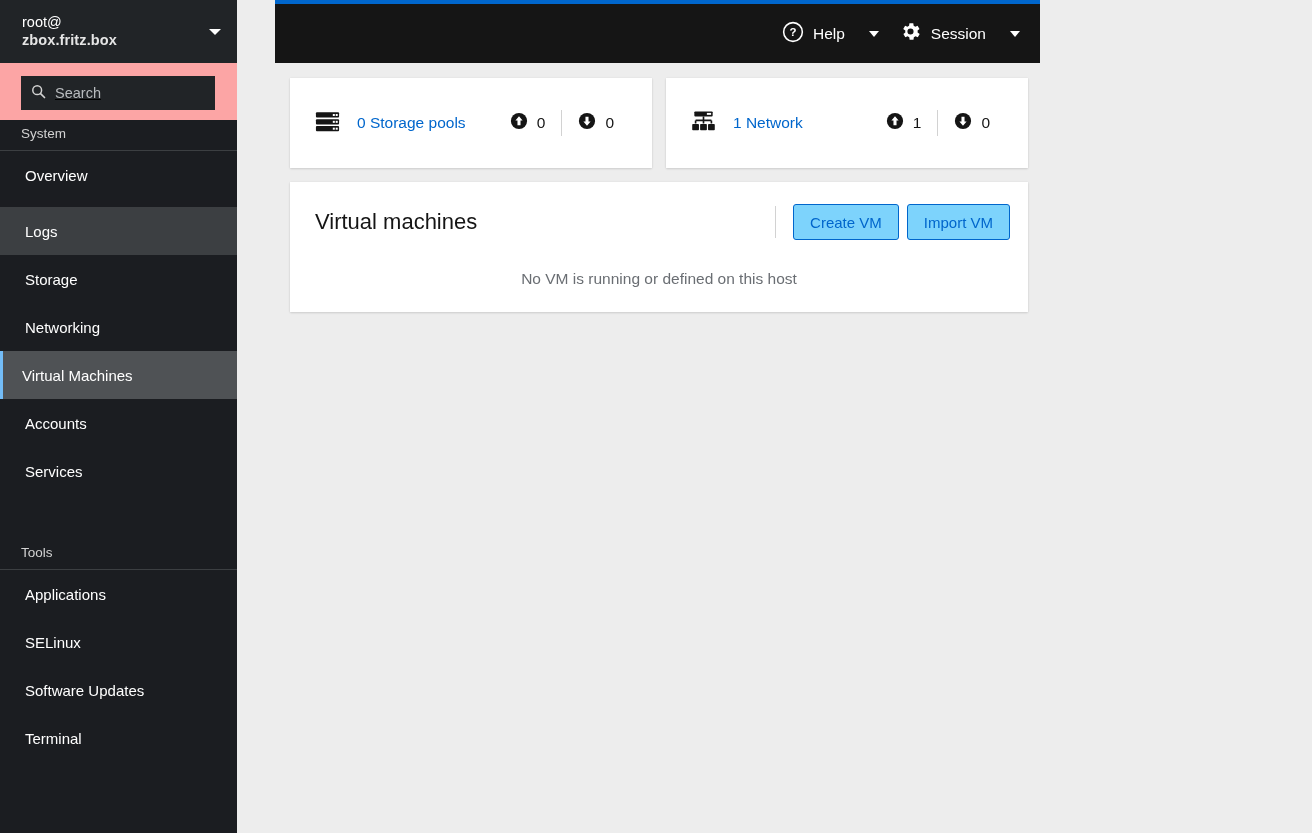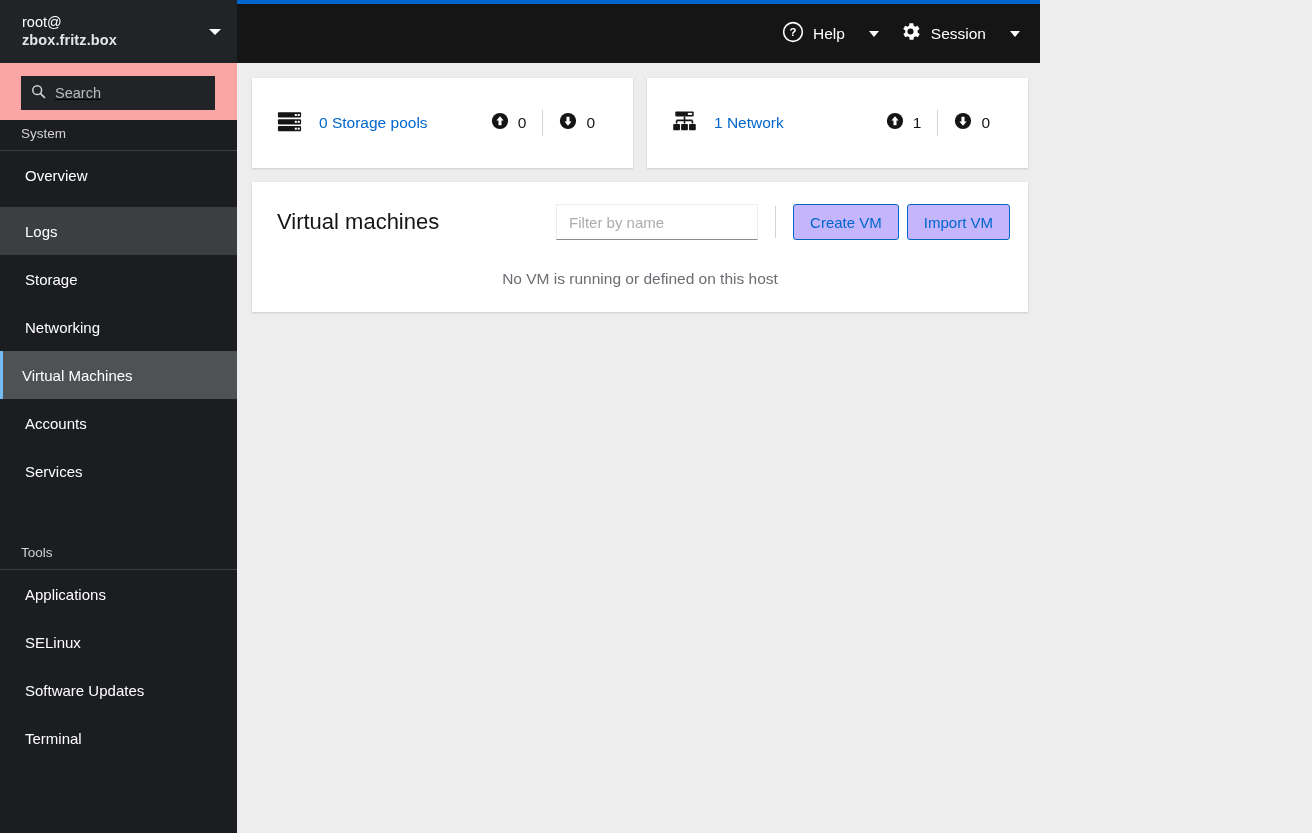--- a/index.html
+++ b/index.html
@@ -10,7 +10,7 @@
     overflow: hidden;
   }
 
-  .app { position: relative; width: 1040px; height: 833px; display: flex; }
+  .app { position: relative; width: 1040px; height: 833px; display: flex; gap: 38px; }
 
   
   .sidebar {

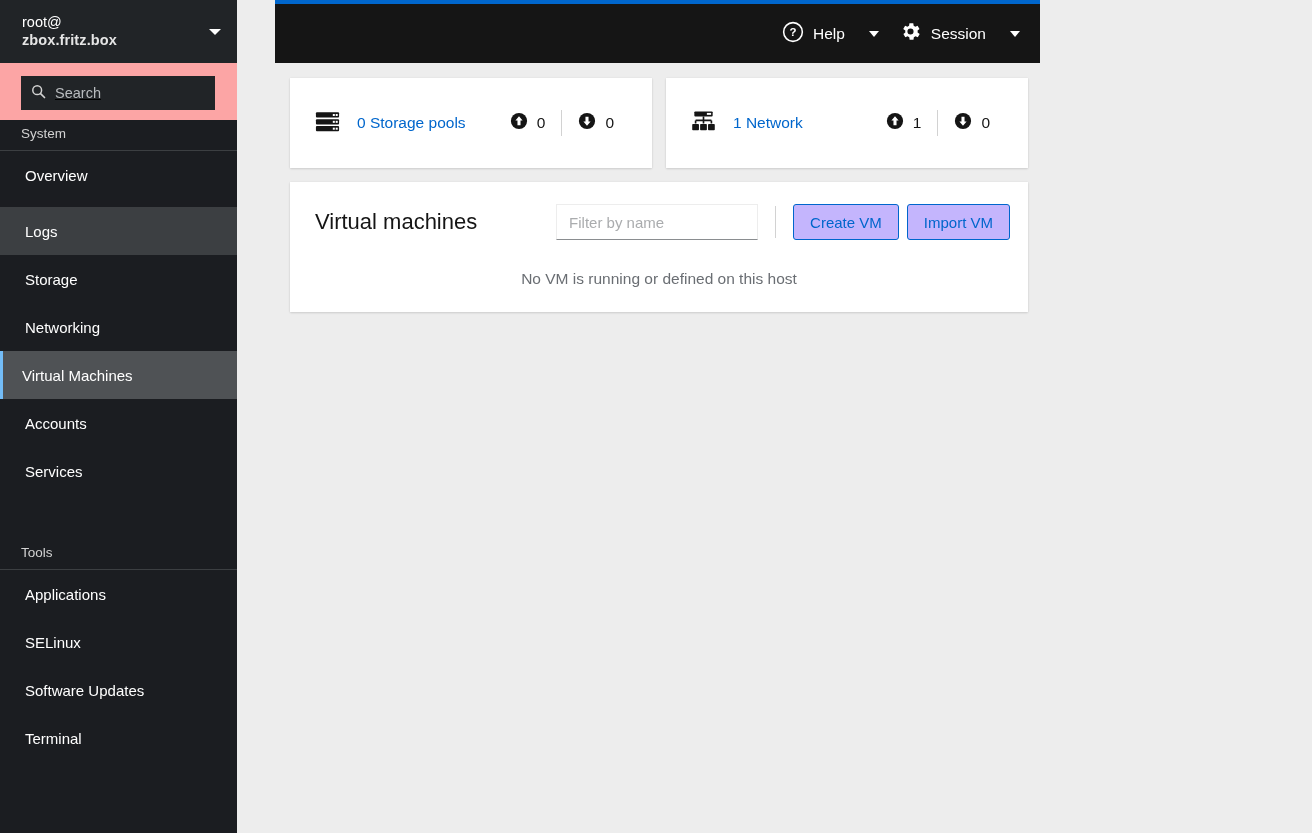--- a/index.html
+++ b/index.html
@@ -324,7 +324,6 @@
         <div class="vm-head">
           <h1 class="vm-title">Virtual machines</h1>
           <div class="vm-head-right">
-            <input class="filter-input" type="text" placeholder="Filter by name" style="">
             <span class="head-divider"></span>
             <button class="btn-secondary">Create VM</button>
             <button class="btn-secondary">Import VM</button>

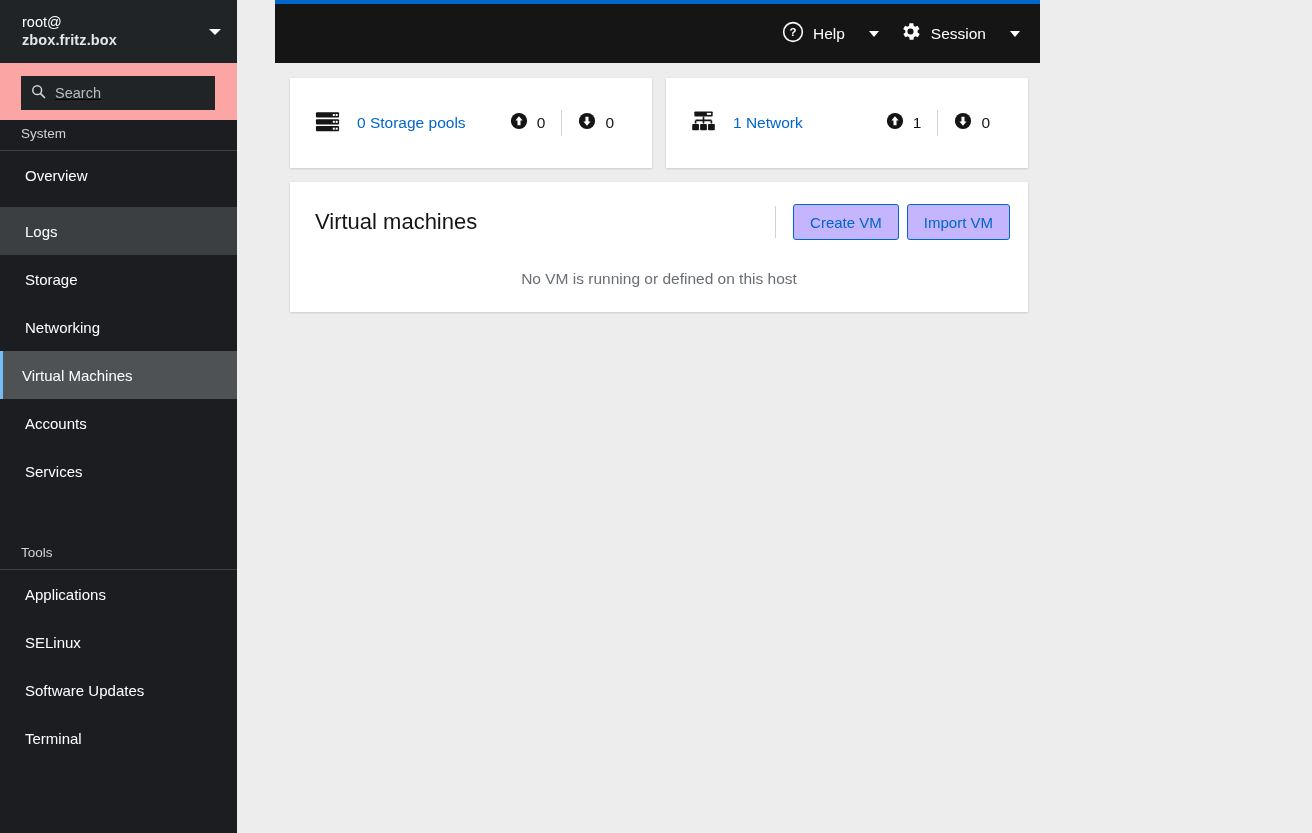--- a/index.html
+++ b/index.html
@@ -150,7 +150,7 @@
   .btn-secondary {
     height: 36px;
     border: 1px solid #0066cc;
-    background: #c4b5fd;
+    background: #7dd3fc;
     color: #0066cc;
     font-family: "Liberation Sans", sans-serif;
     font-size: 15px;

